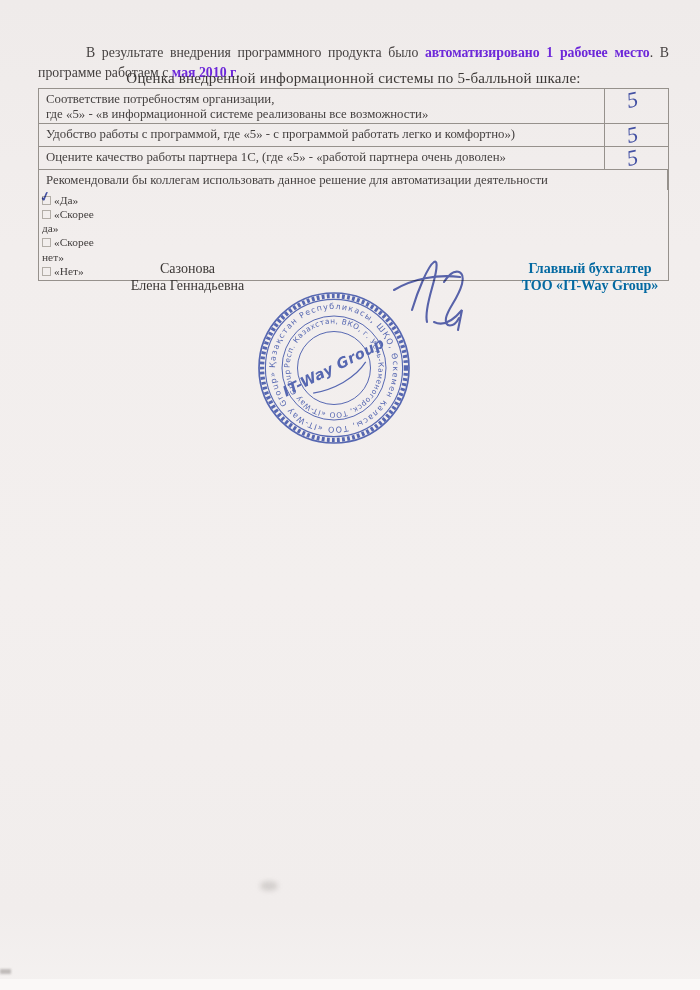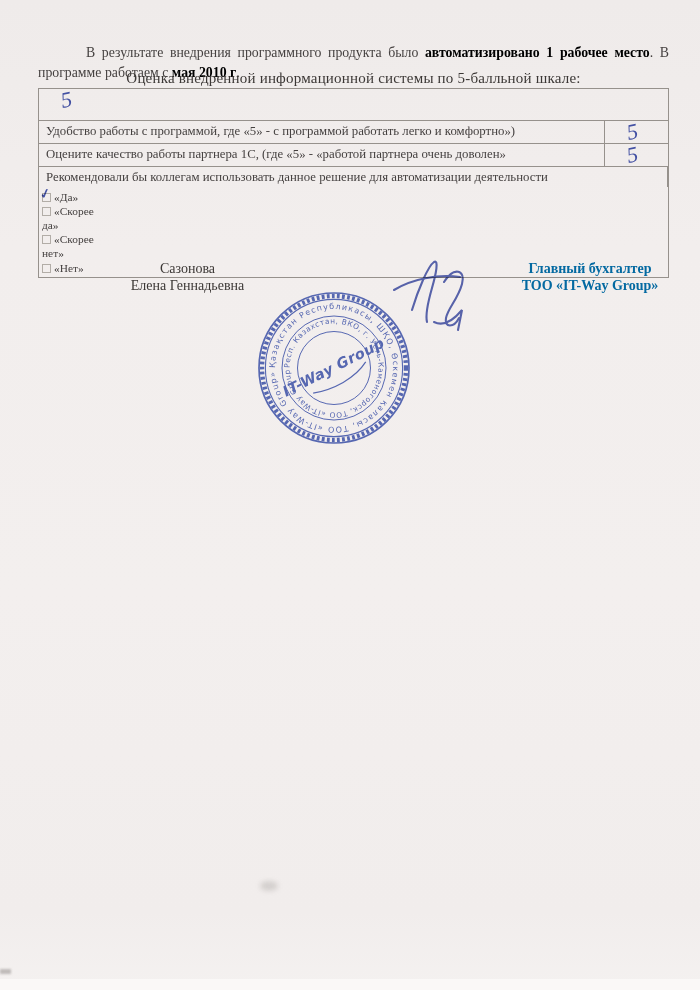--- a/index.html
+++ b/index.html
@@ -13,7 +13,7 @@
     position:absolute;left:38px;top:29px;width:631px;
     font-size:13.8px;line-height:20px;text-indent:48px;text-align:justify;
   }
-  .intro b{color:#000000;}
+  .intro b{color:#6d28d9;}
   .doc-title{
     position:absolute;left:38px;top:70px;width:631px;text-align:center;
     font-weight:normal;font-size:15px;color:#3b3735;letter-spacing:.2px;

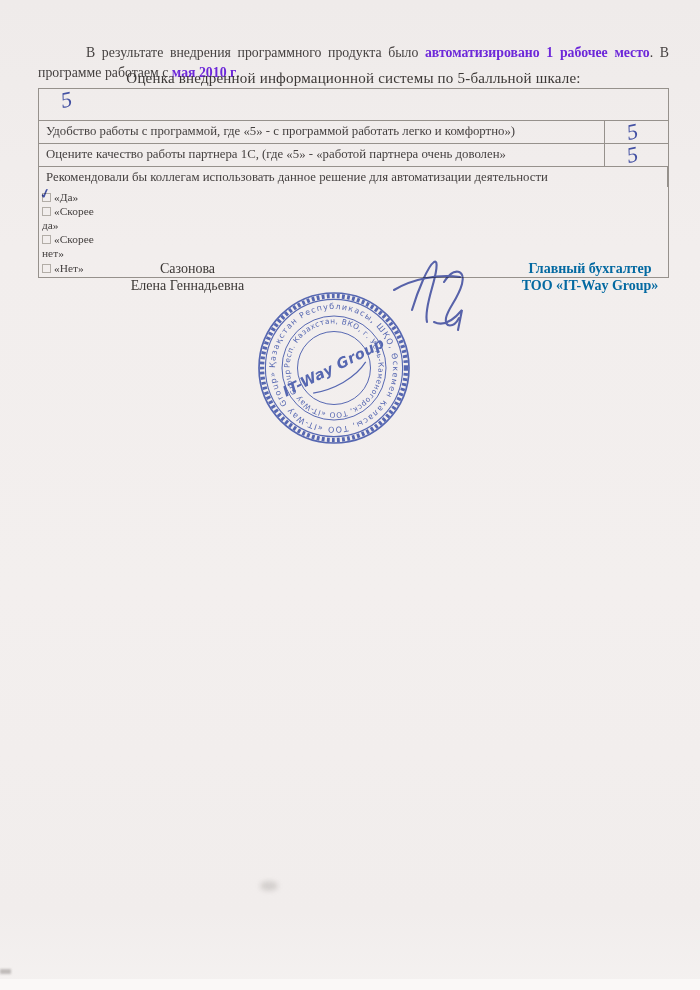--- a/index.html
+++ b/index.html
@@ -86,6 +86,10 @@
   <div class="tbl">
 
     <div class="trow r1">
+      <div class="qcell">
+        <div>Соответствие потребностям организации,</div>
+        <div>где «5» - «в информационной системе реализованы все возможности»</div>
+      </div>
       <div class="scell">
         <span class="score">5</span>
       </div>

